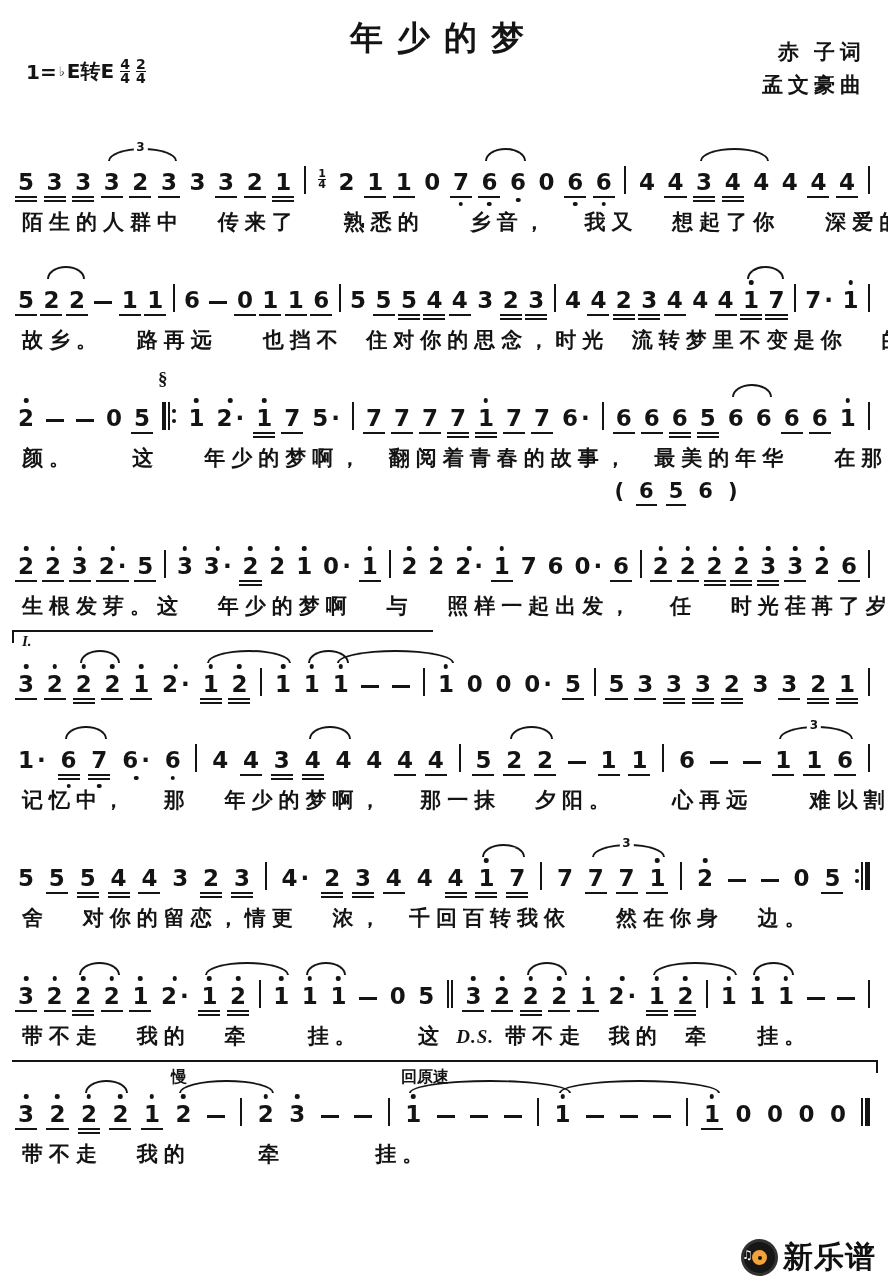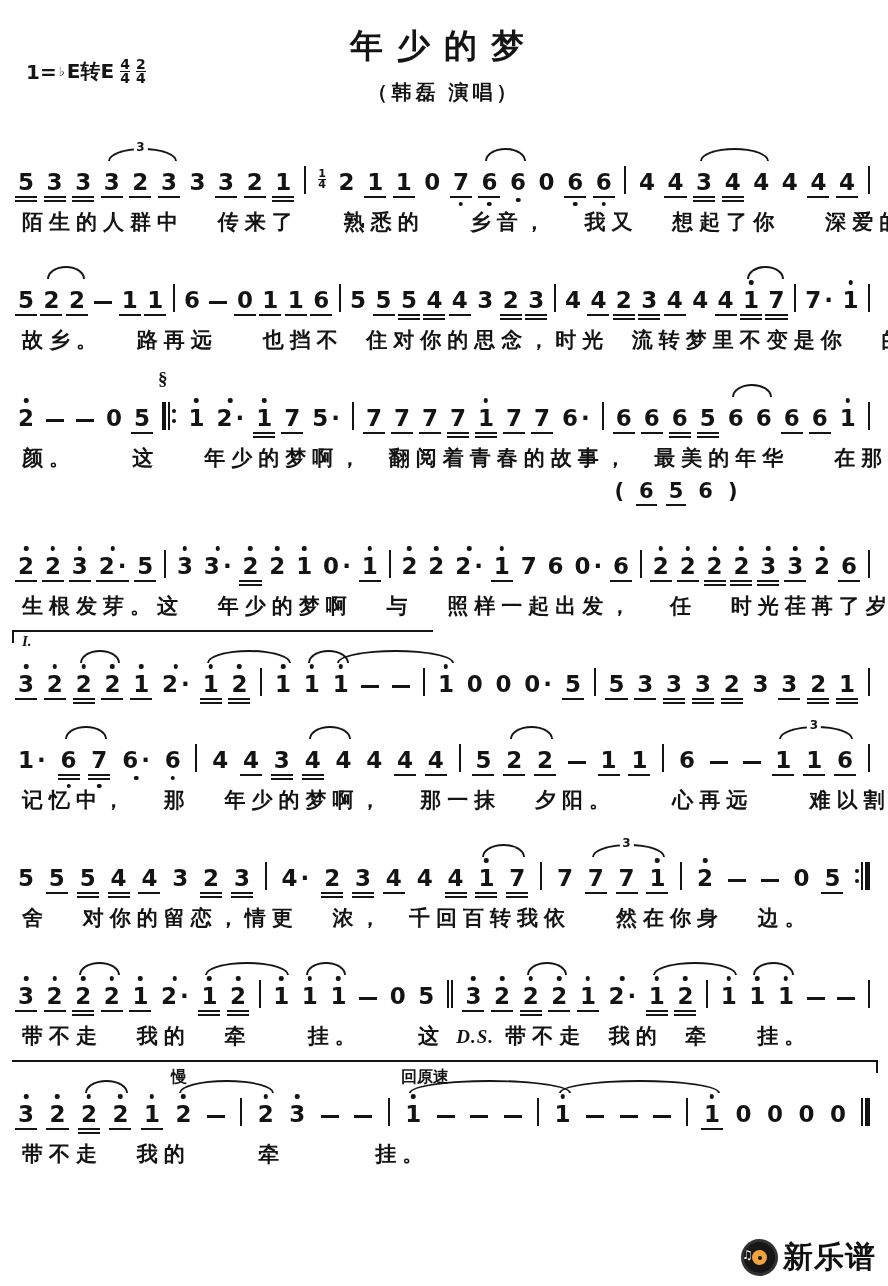--- a/index.html
+++ b/index.html
@@ -7,7 +7,7 @@
         font-family:"DejaVu Sans",sans-serif;color:#141414;}
   
   .hdr{position:relative;height:118px;}
-  .title{text-align:center;font:bold 33px "Liberation Serif",serif;letter-spacing:14px;padding-top:24px;}
+  .title{text-align:center;font:bold 33px "Liberation Serif",serif;letter-spacing:14px;padding-top:16px;}
   .subtitle{text-align:center;font:bold 20px "Liberation Serif",serif;letter-spacing:4px;margin-top:10px;}
   .credits{position:absolute;right:22px;top:36px;text-align:right;
            font:bold 21px "Liberation Serif",serif;letter-spacing:5px;line-height:33px;}

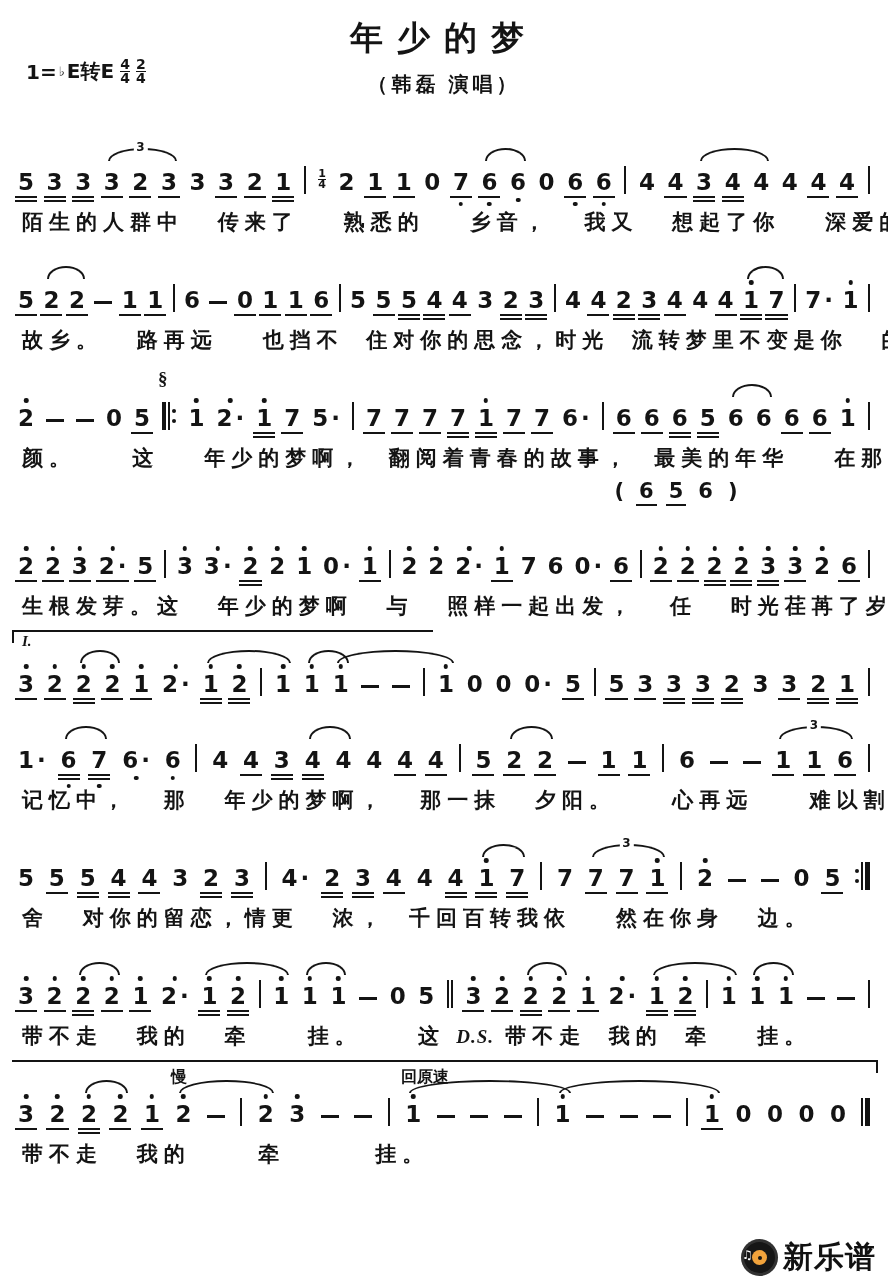--- a/index.html
+++ b/index.html
@@ -73,6 +73,10 @@
   <div class="hdr">
     <div class="title">年少的梦</div>
     <div class="subtitle">（韩磊 演唱）</div>
+    <div class="credits">
+      <div>赤  子词</div>
+      <div>孟文豪曲</div>
+    </div>
     <div class="keysig">
       <span>1=</span>
         <sup>♭</sup>

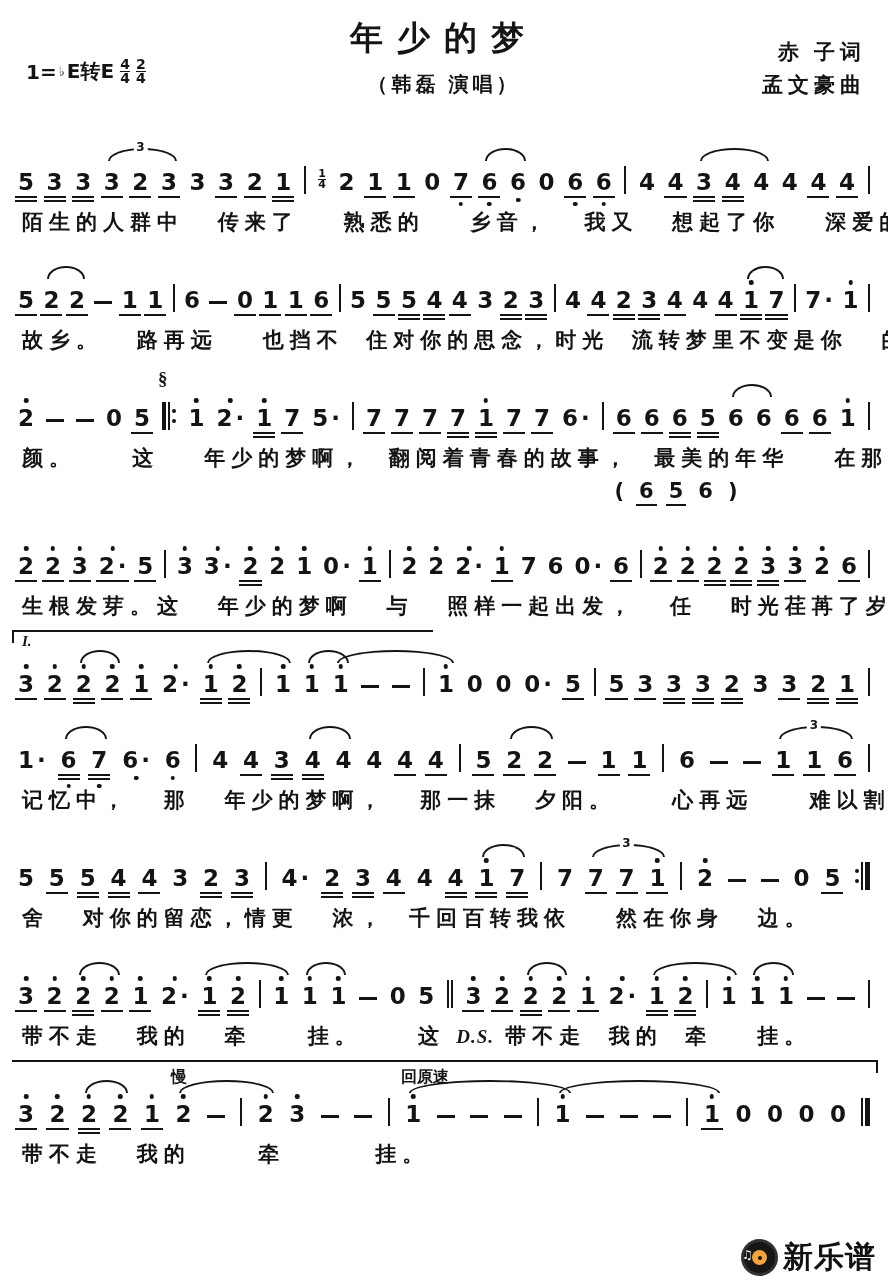--- a/index.html
+++ b/index.html
@@ -72,7 +72,6 @@
 <div class="page">
   <div class="hdr">
     <div class="title">年少的梦</div>
-    <div class="subtitle">（韩磊 演唱）</div>
     <div class="credits">
       <div>赤  子词</div>
       <div>孟文豪曲</div>

